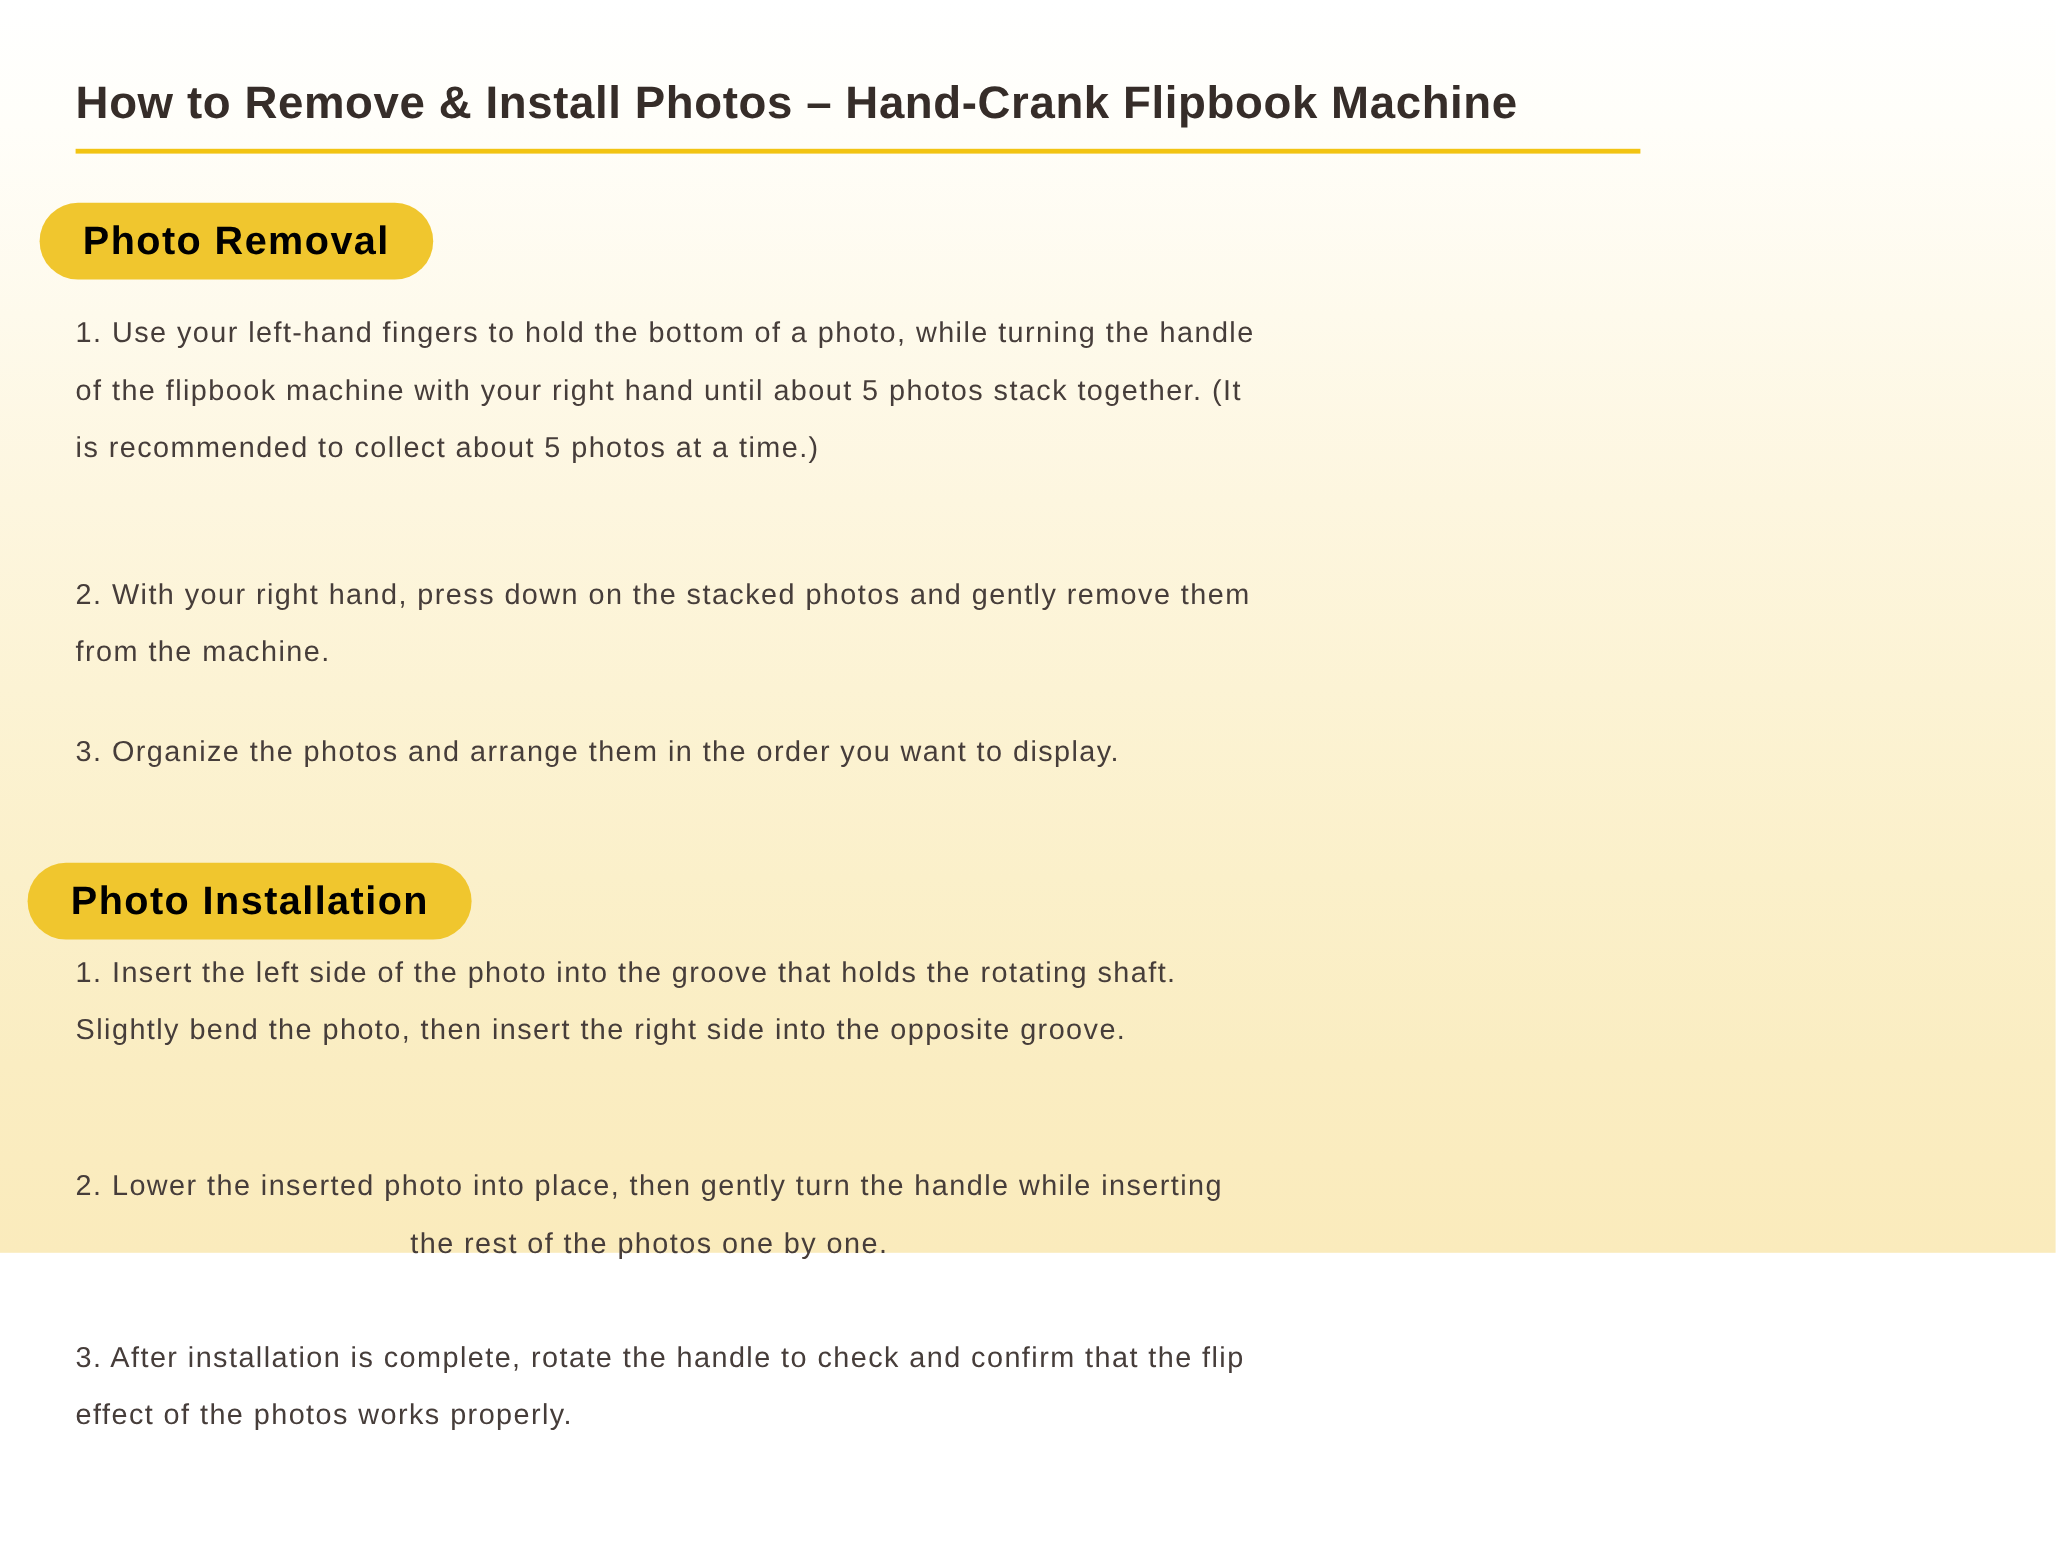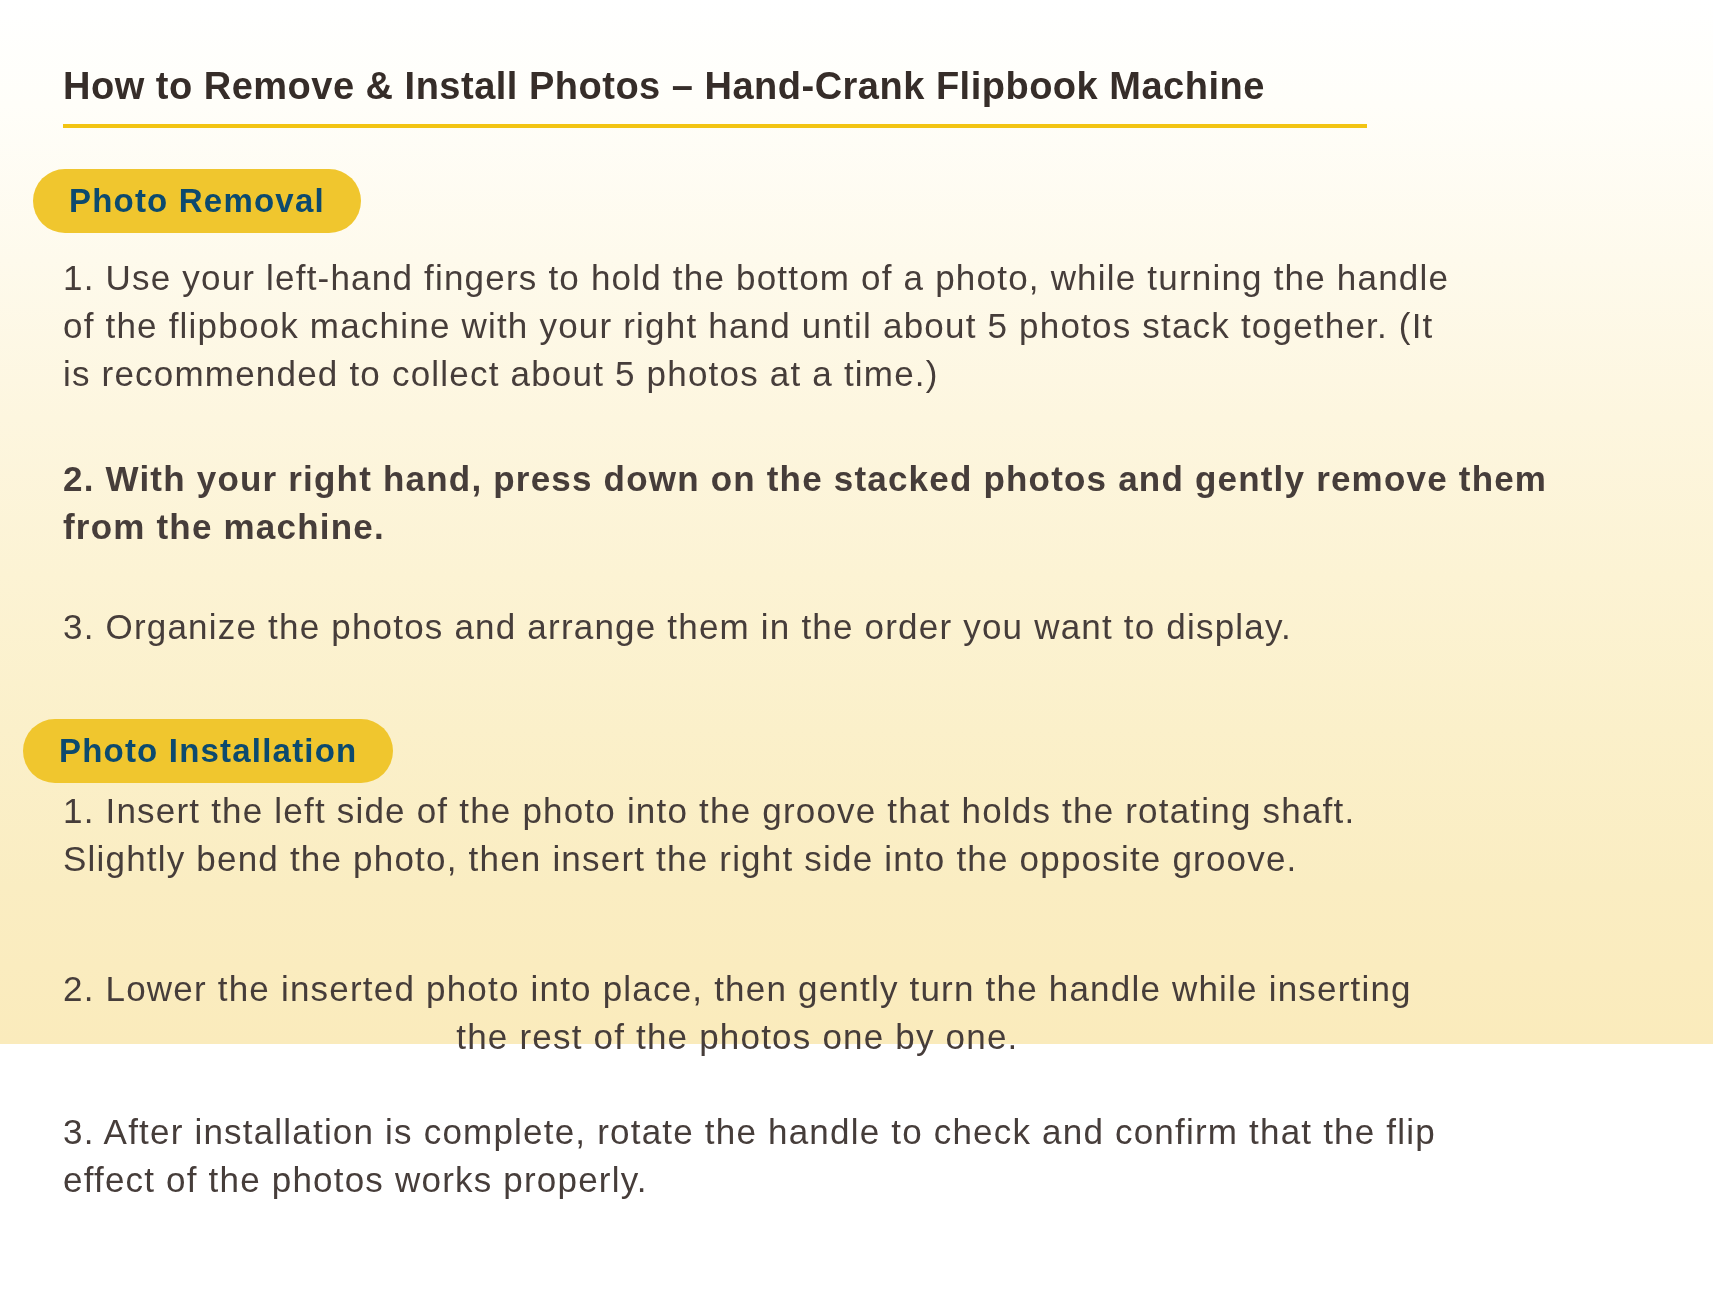--- a/index.html
+++ b/index.html
@@ -54,7 +54,7 @@
     font-size: 33px;
     font-weight: 700;
     letter-spacing: 1.2px;
-    color: #0c4a6e;
+    color: #000000;
     white-space: nowrap;
   }
   .badge-removal { left: 33px; top: 169px; }

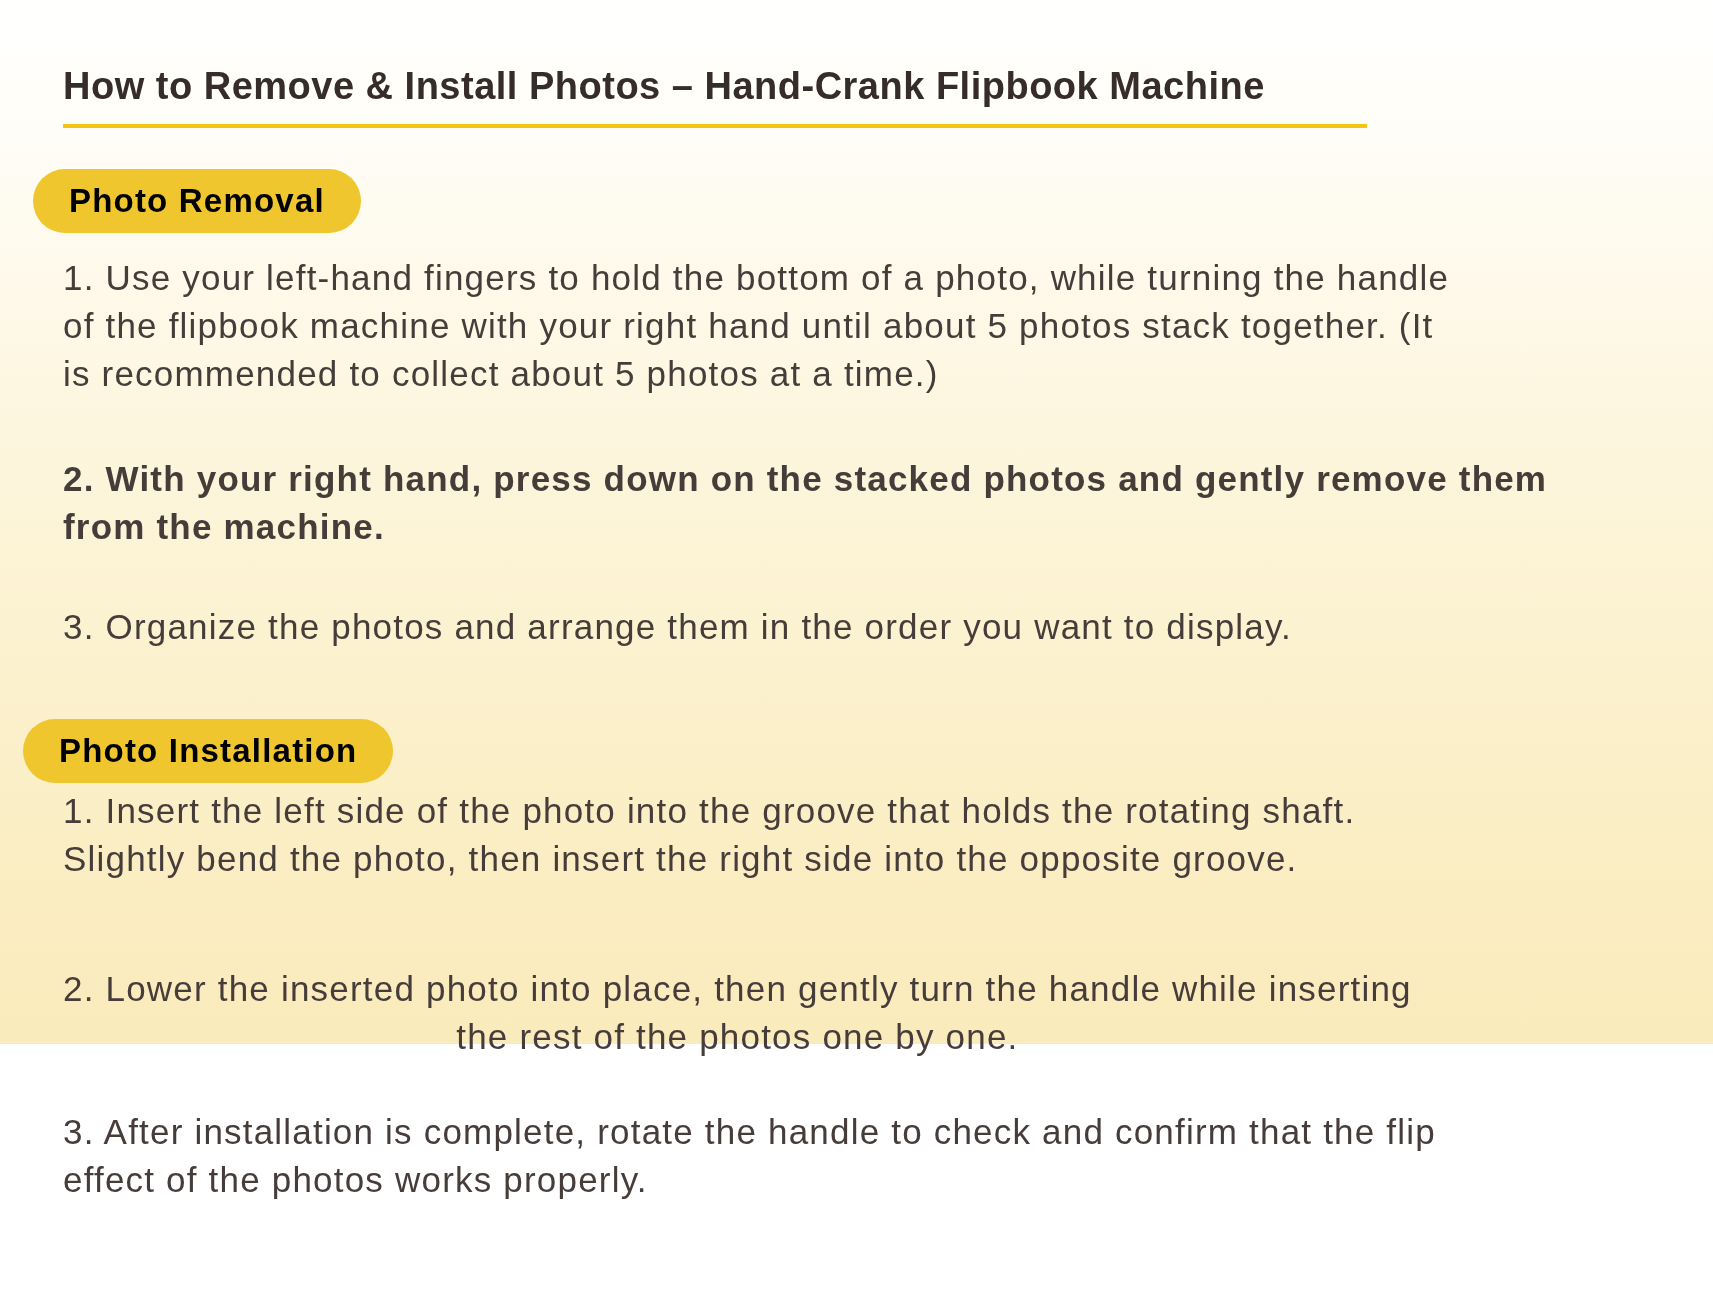--- a/index.html
+++ b/index.html
@@ -63,7 +63,7 @@
     position: absolute;
     left: 63px;
     margin: 0;
-    font-size: 35px;
+    font-size: 24px;
     line-height: 48px;
     font-weight: 400;
     letter-spacing: 1.2px;

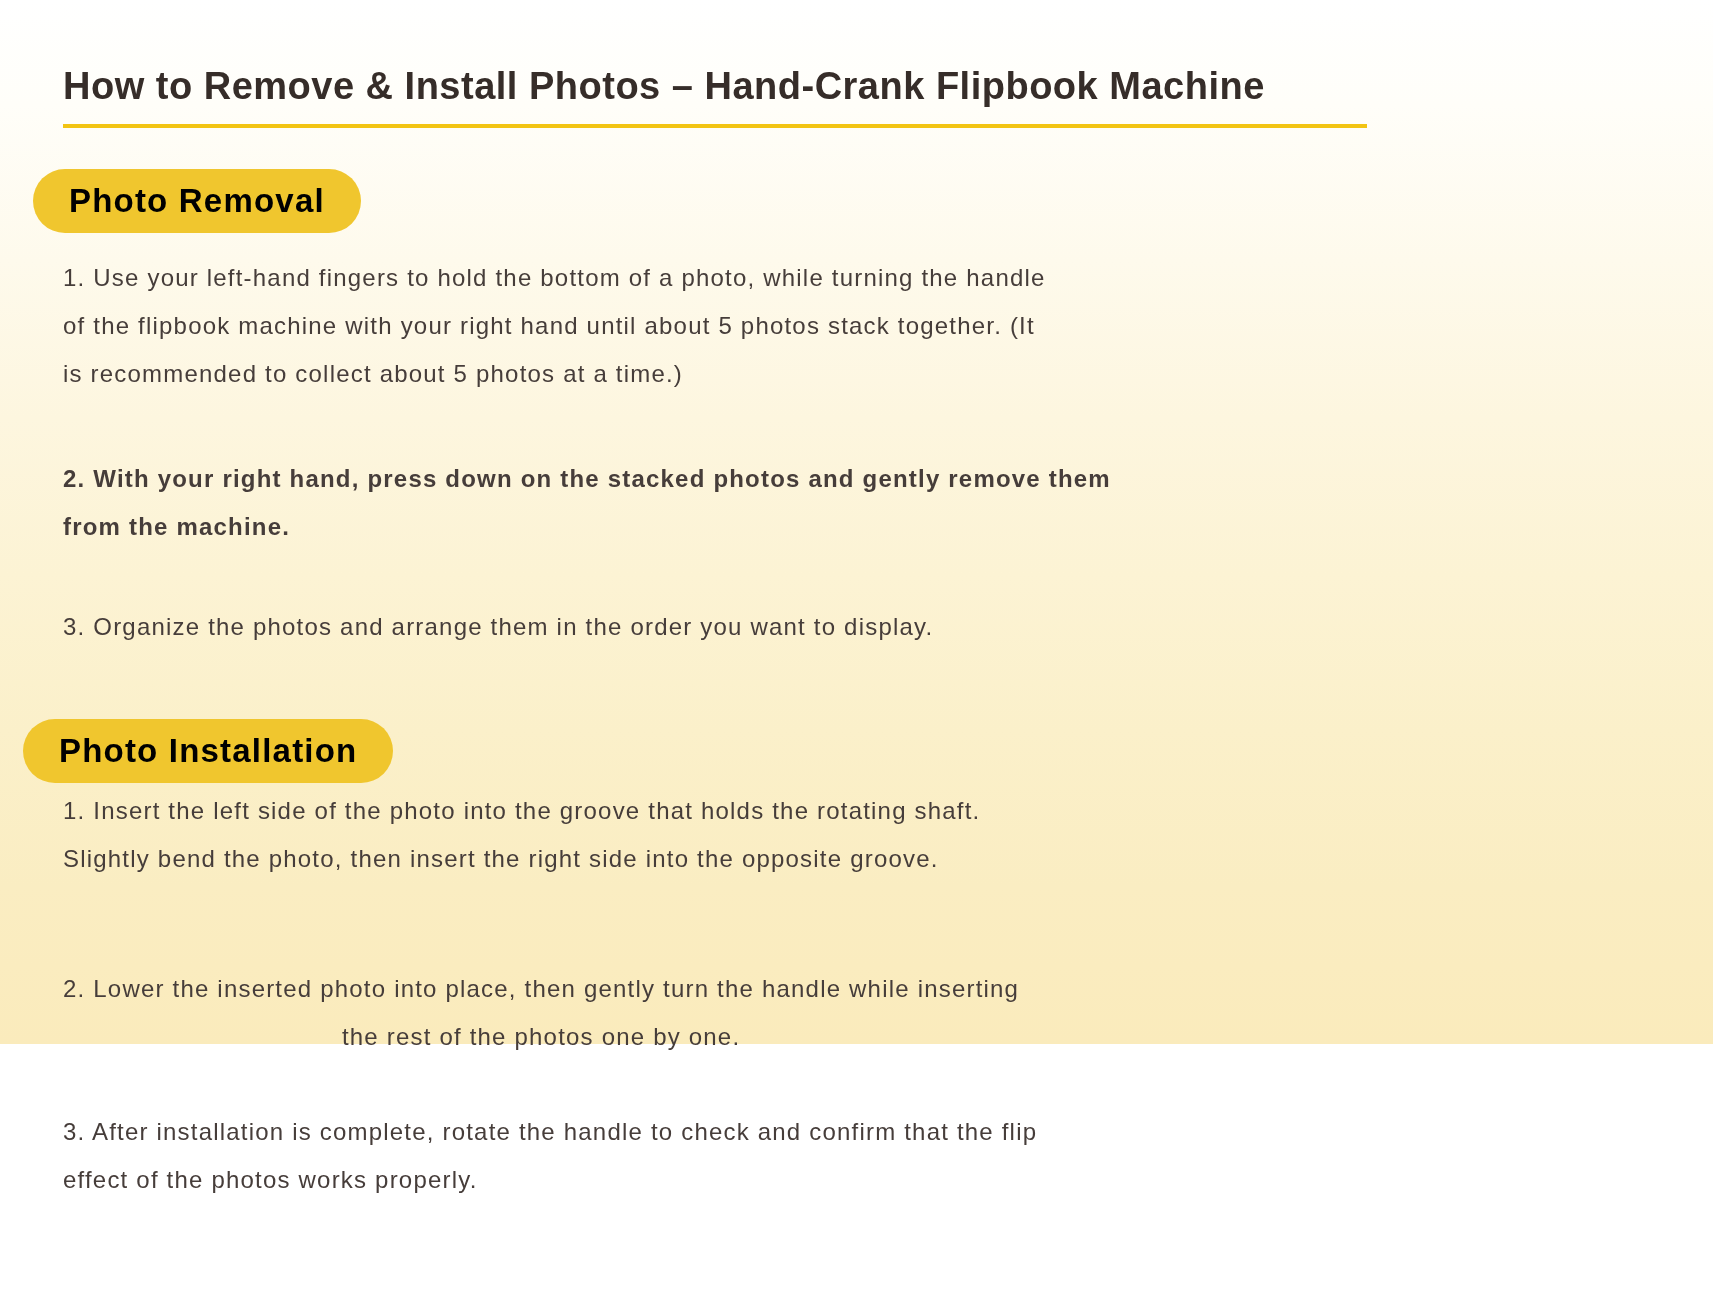--- a/index.html
+++ b/index.html
@@ -71,7 +71,7 @@
     white-space: pre-line;
   }
   .step-r1 { top: 254px; }
-  .step-r2 { top: 455px; font-weight: bold; }
+  .step-r2 { top: 472px; }
   .step-r3 { top: 603px; }
   .step-i1 { top: 787px; }
   .step-i2 { top: 965px; text-align: center; }

